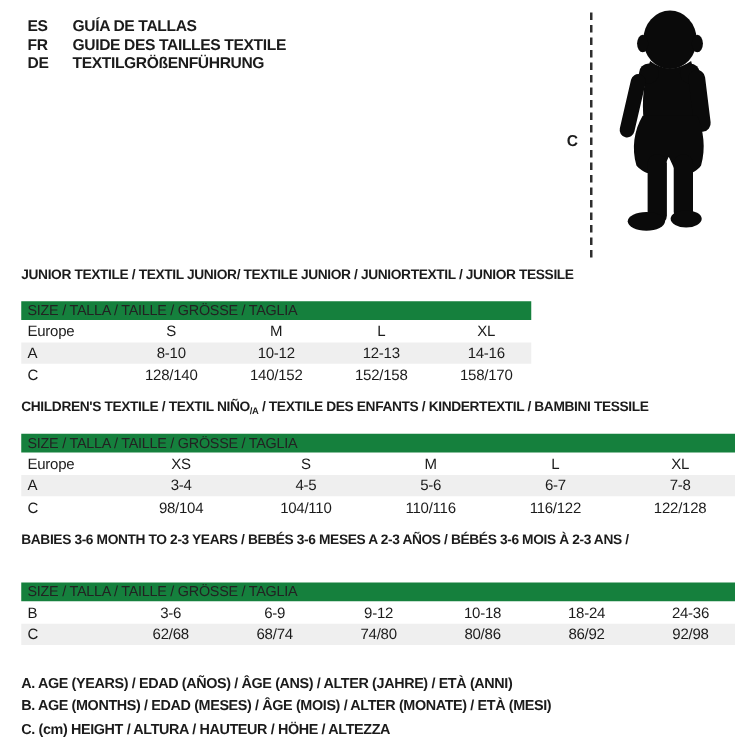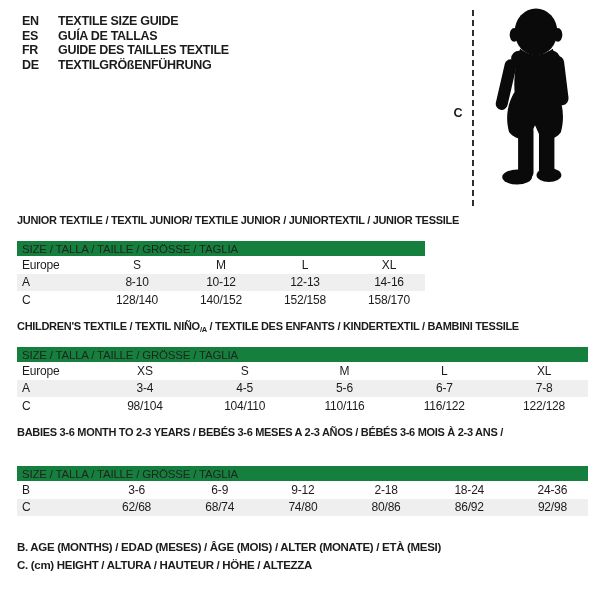--- a/index.html
+++ b/index.html
@@ -39,10 +39,6 @@
 <div id="canvas">
 
   <div class="lang-block">
-    <div class="lang-row">
-      <div class="lang-code">EN</div>
-      <div class="lang-title">TEXTILE SIZE GUIDE</div>
-    </div>
     <div class="lang-row">
       <div class="lang-code">ES</div>
       <div class="lang-title">GUÍA DE TALLAS</div>

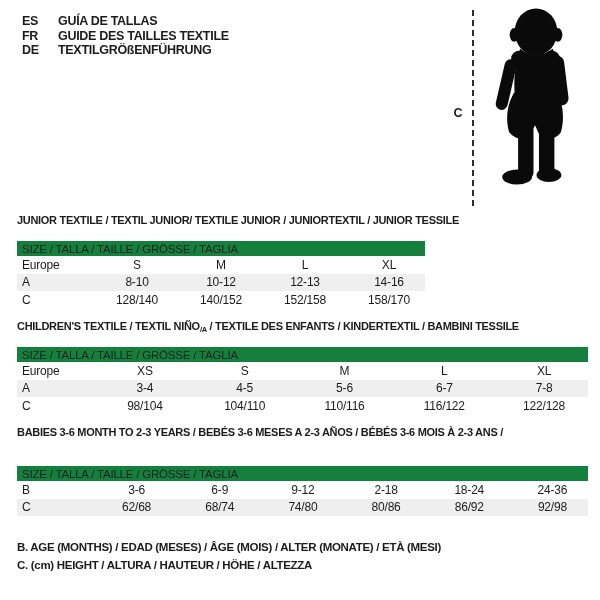--- a/index.html
+++ b/index.html
@@ -136,7 +136,7 @@
       <div class="tcell">3-6</div>
       <div class="tcell">6-9</div>
       <div class="tcell">9-12</div>
-      <div class="tcell">2-18</div>
+      <div class="tcell">10-18</div>
       <div class="tcell">18-24</div>
       <div class="tcell">24-36</div>
     </div>

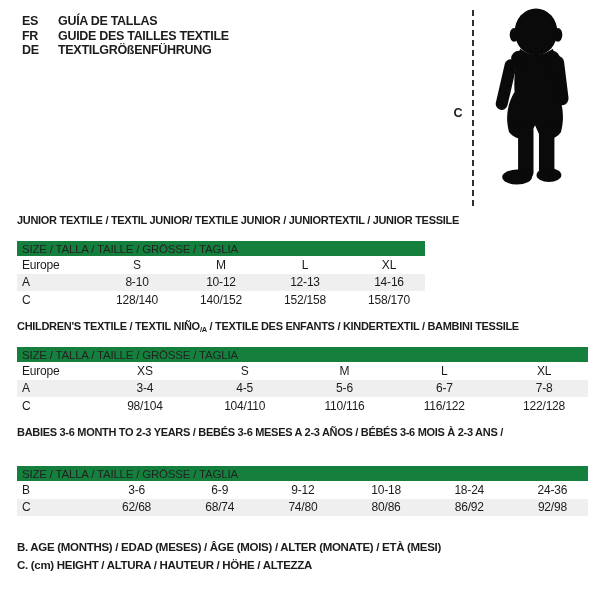--- a/index.html
+++ b/index.html
@@ -152,6 +152,7 @@
   </div>
 
   <div class="footnotes">
+    <div class="footnote">A. AGE (YEARS) / EDAD (AÑOS) / ÂGE (ANS) / ALTER (JAHRE) / ETÀ (ANNI)</div>
     <div class="footnote">B. AGE (MONTHS) / EDAD (MESES) / ÂGE (MOIS) / ALTER (MONATE) / ETÀ (MESI)</div>
     <div class="footnote">C. (cm) HEIGHT / ALTURA / HAUTEUR / HÖHE / ALTEZZA</div>
   </div>

